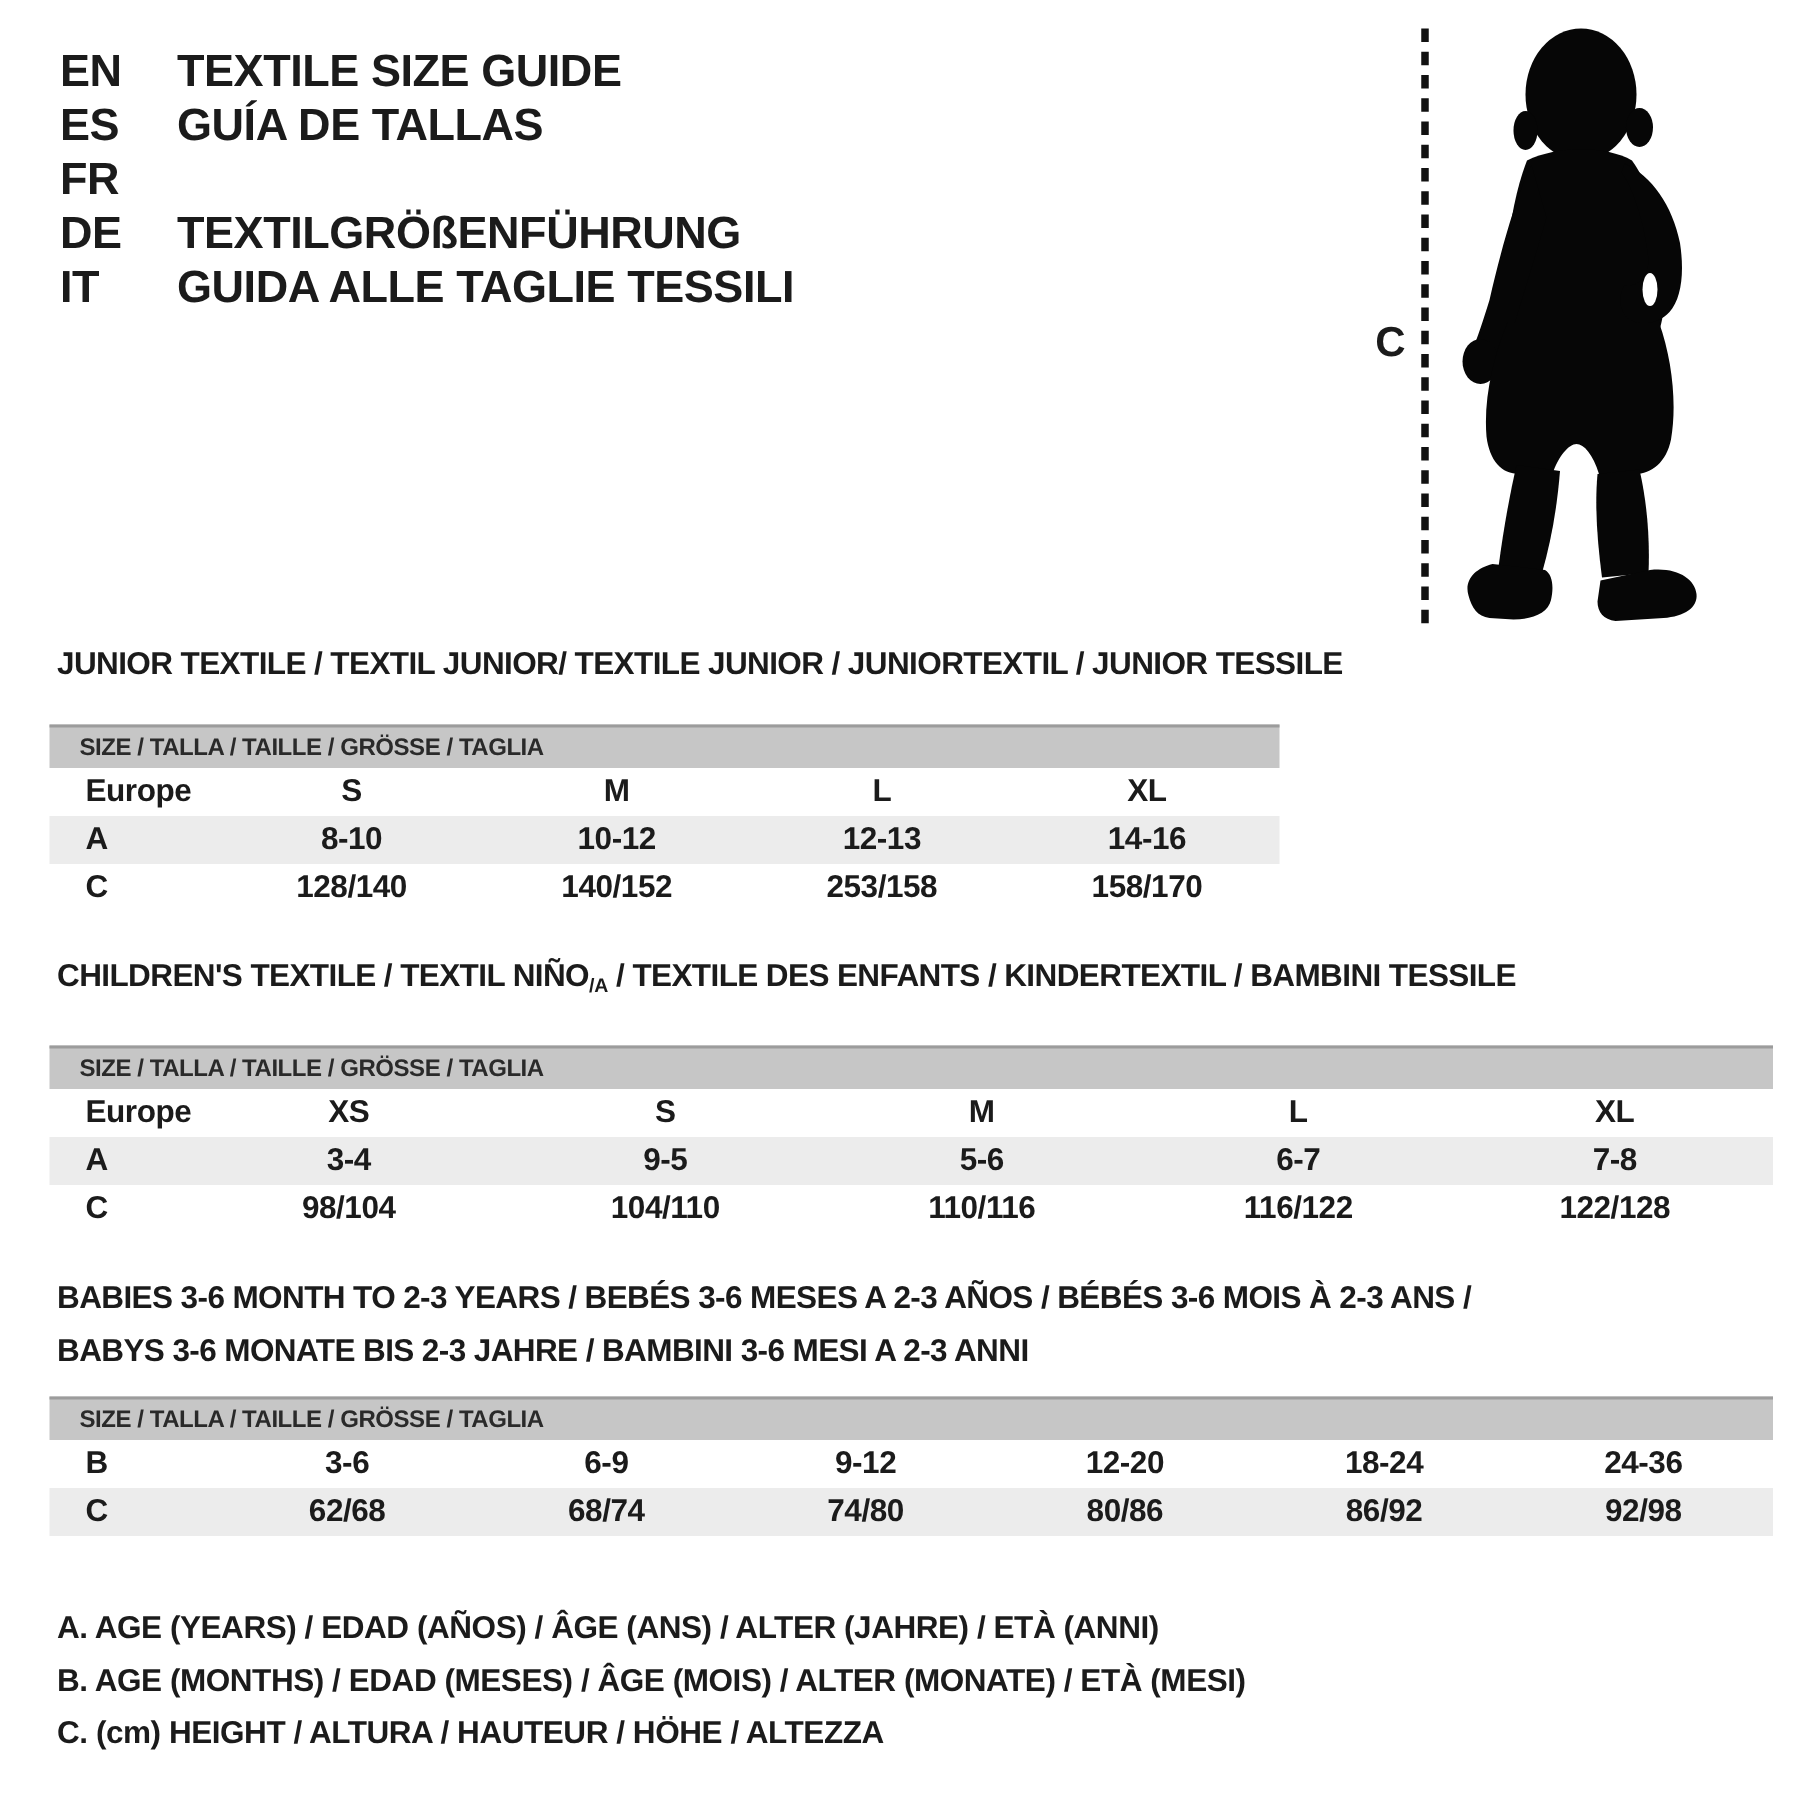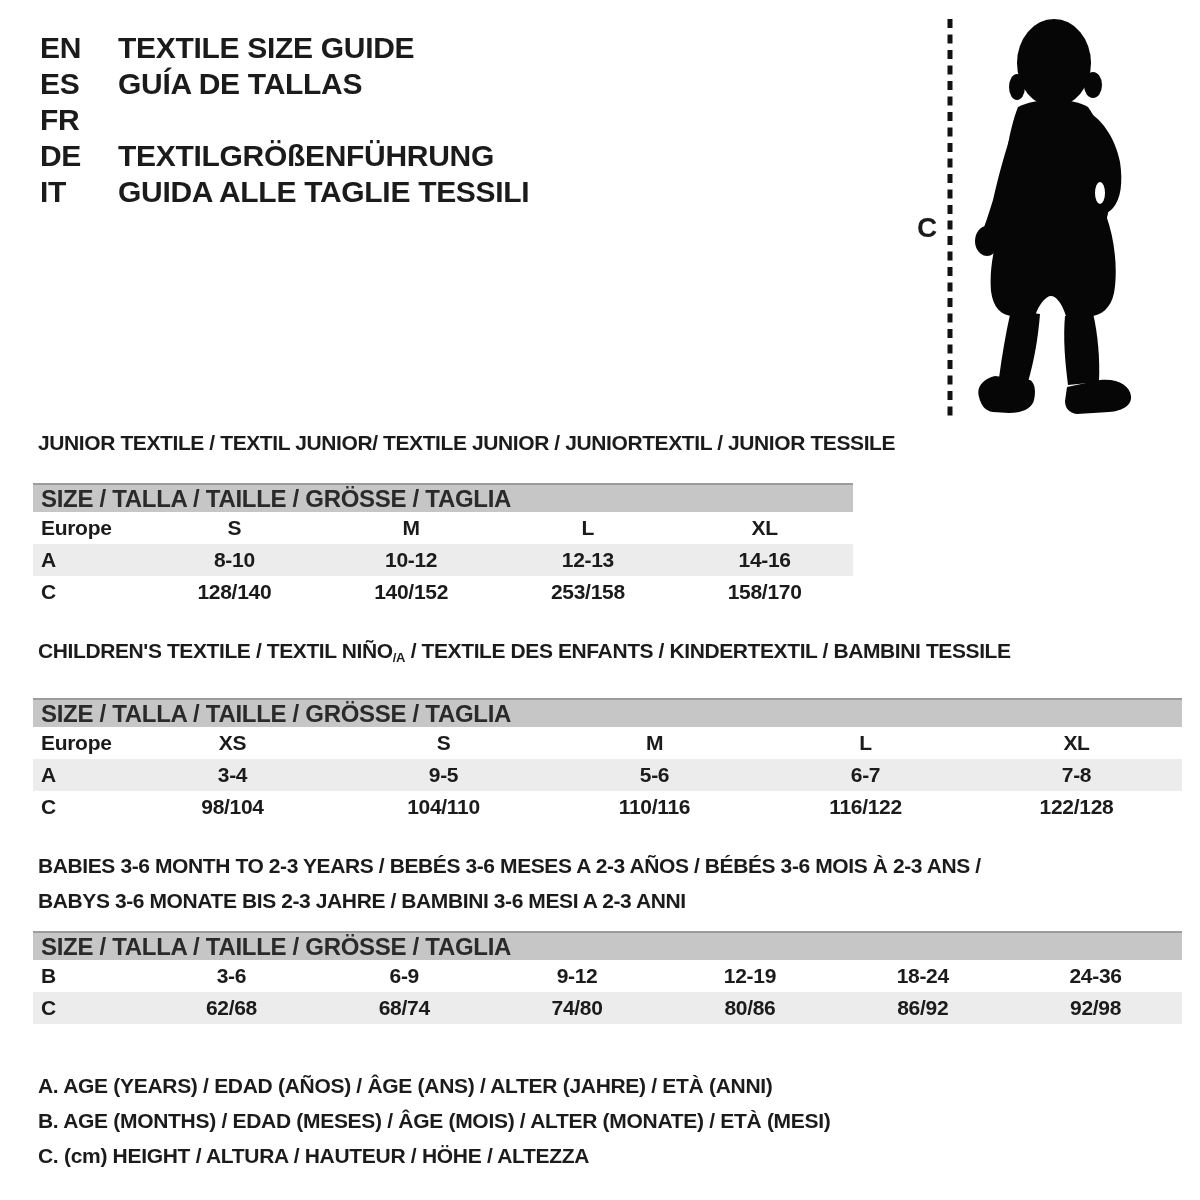--- a/index.html
+++ b/index.html
@@ -29,7 +29,7 @@
   .sec-title2 div{font-size:21px;font-weight:bold;line-height:35px;white-space:nowrap;
     padding-left:5px;letter-spacing:-0.4px;}
   .size-bar{margin-top:27px;height:27px;background:#c6c6c6;border-top:2px solid #9c9c9c;
-    display:flex;align-items:center;padding-left:8px;font-size:24px;font-weight:bold;
+    display:flex;align-items:center;padding-left:20px;font-size:16px;font-weight:bold;
     color:#2a2a2a;letter-spacing:-0.3px;}
   .size-bar.tight{margin-top:13px;}
   .trow{display:grid;height:32px;align-items:center;font-size:21px;font-weight:bold;

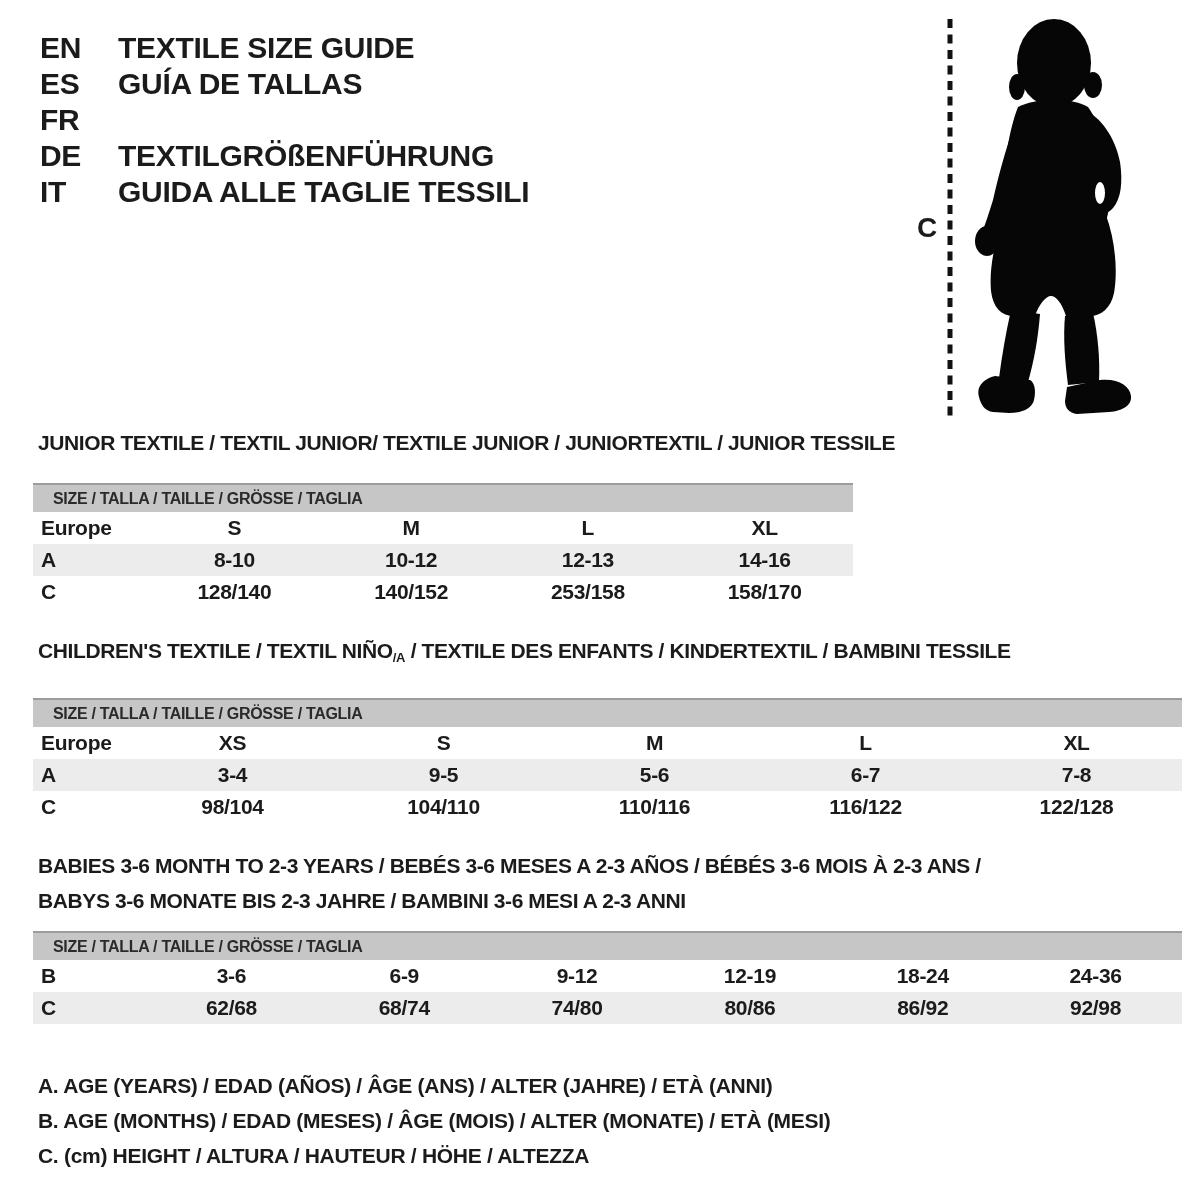--- a/index.html
+++ b/index.html
@@ -37,7 +37,7 @@
   .t1{grid-template-columns:113px repeat(4,1fr);}
   .t2{grid-template-columns:94px repeat(5,1fr);}
   .t3{grid-template-columns:112px repeat(6,1fr);}
-  .lbl{padding-left:8px;}
+  .lbl{padding-left:8px;margin-left:16px;}
   .val{text-align:center;}
   .shaded{background:#ececec;}
 

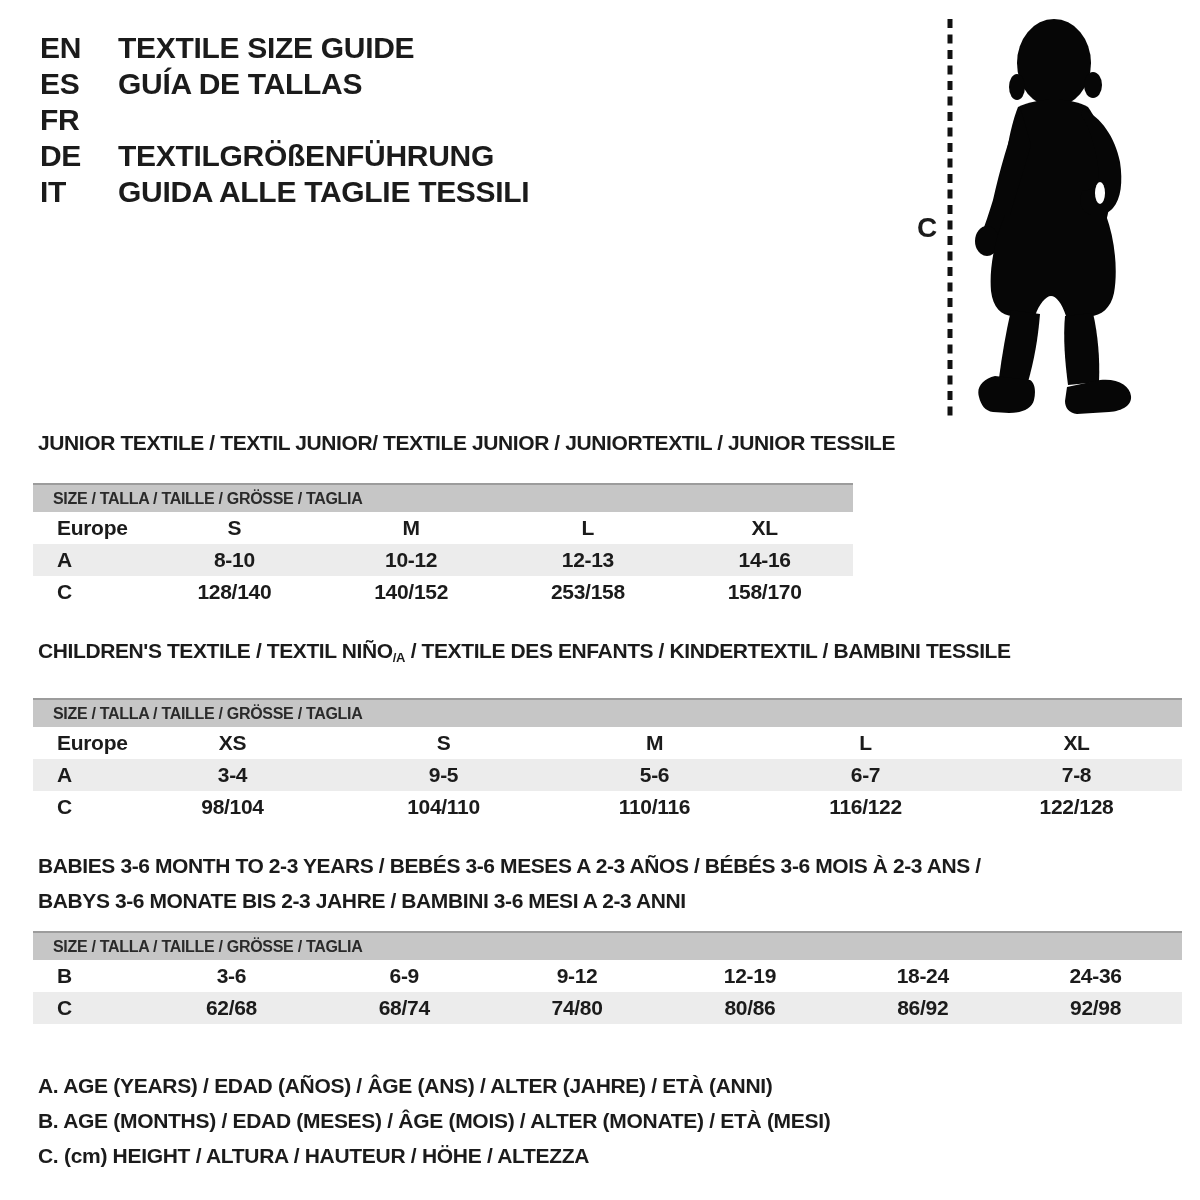--- a/index.html
+++ b/index.html
@@ -167,7 +167,7 @@
     <div class="val">3-6</div>
     <div class="val">6-9</div>
     <div class="val">9-12</div>
-    <div class="val">12-19</div>
+    <div class="val">12-20</div>
     <div class="val">18-24</div>
     <div class="val">24-36</div>
   </div>

